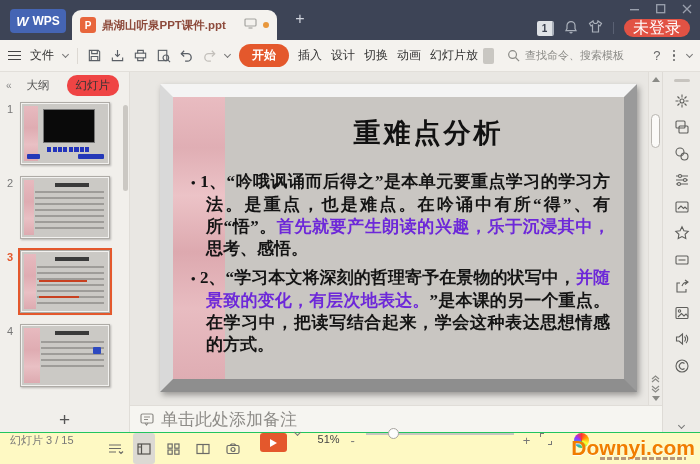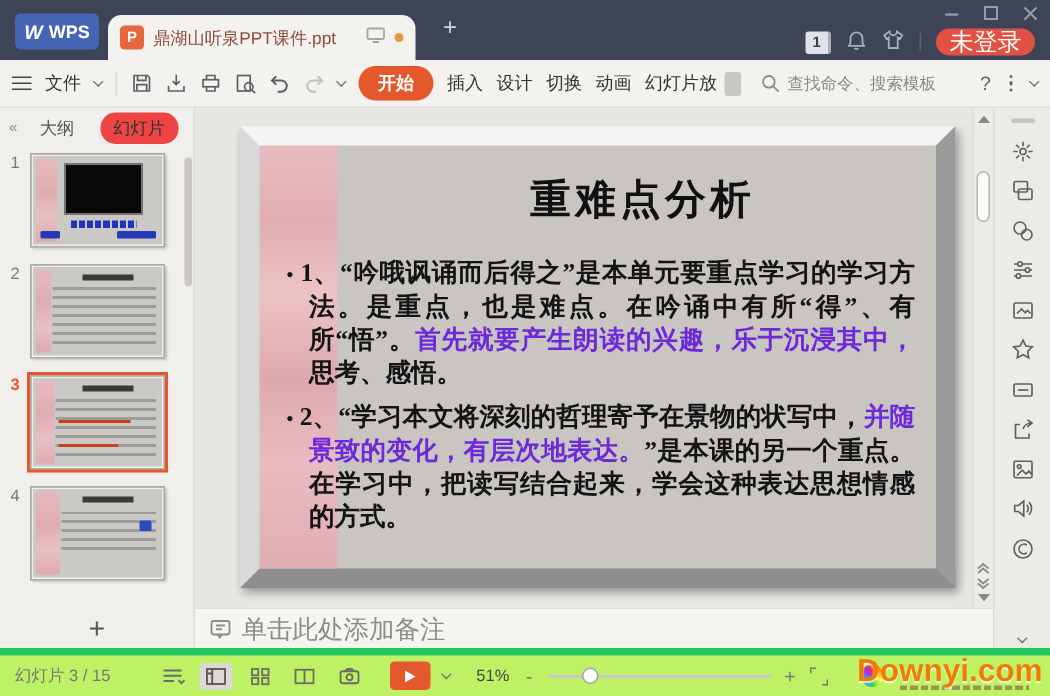--- a/index.html
+++ b/index.html
@@ -12,7 +12,7 @@
   .wps-logo .w-glyph { font-size:13px; font-style:italic; }
   .doc-tab { position:absolute; left:72px; bottom:0; height:30px; width:205px; background:#f4f2ee; border-radius:9px 9px 0 0; display:flex; align-items:center; padding:0 8px; gap:6px; }
   .ppt-badge { width:16px; height:16px; background:#e8663c; border-radius:3px; color:#fff; font-size:10px; font-weight:bold; display:flex; align-items:center; justify-content:center; }
-  .doc-title { font-size:11.5px; color:#8d4a3b; white-space:nowrap; overflow:hidden; flex:1; }
+  .doc-title { font-size:11.5px; color:#8d4a3b; white-space:nowrap; overflow:hidden; flex:1;font-weight:bold; }
   .tab-monitor { opacity:.75; }
   .dot-modified { width:6px; height:6px; border-radius:50%; background:#e8973c; }
   .newtab { position:absolute; left:292px; top:12px; width:16px; height:16px; color:#cfd3dc; font-size:16px; line-height:14px; text-align:center; cursor:pointer; }

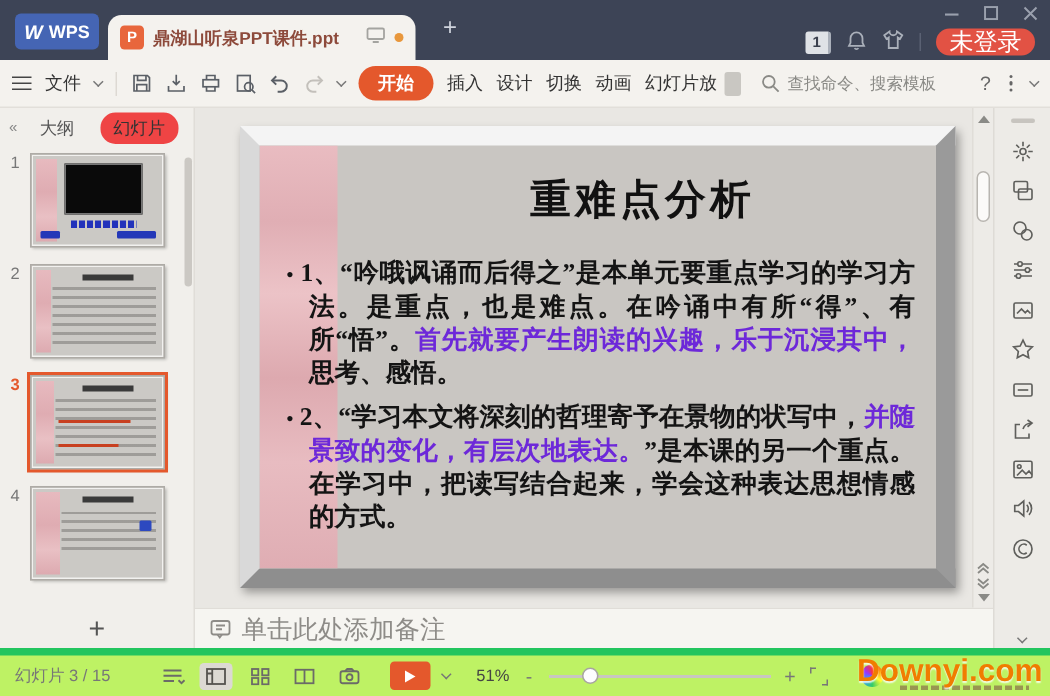--- a/index.html
+++ b/index.html
@@ -105,7 +105,7 @@
   .rail-bottom { margin-top:auto; margin-bottom:4px; }
 
   
-  .statusbar { height:32px; background:#bef264; border-top:5px solid #22c55e; display:flex; align-items:center; padding:0 10px; gap:8px; color:#666; }
+  .statusbar { height:32px; background:#fef9c3; border-top:1px solid #22c55e; display:flex; padding:0 10px; gap:8px; color:#666; }
   .slide-ind { font-size:11px; color:#777; white-space:nowrap; margin-right:26px; }
   .sb-ic { cursor:pointer; display:flex; align-items:center; }
   .viewchip { padding:3px 4px; border-radius:3px; }

